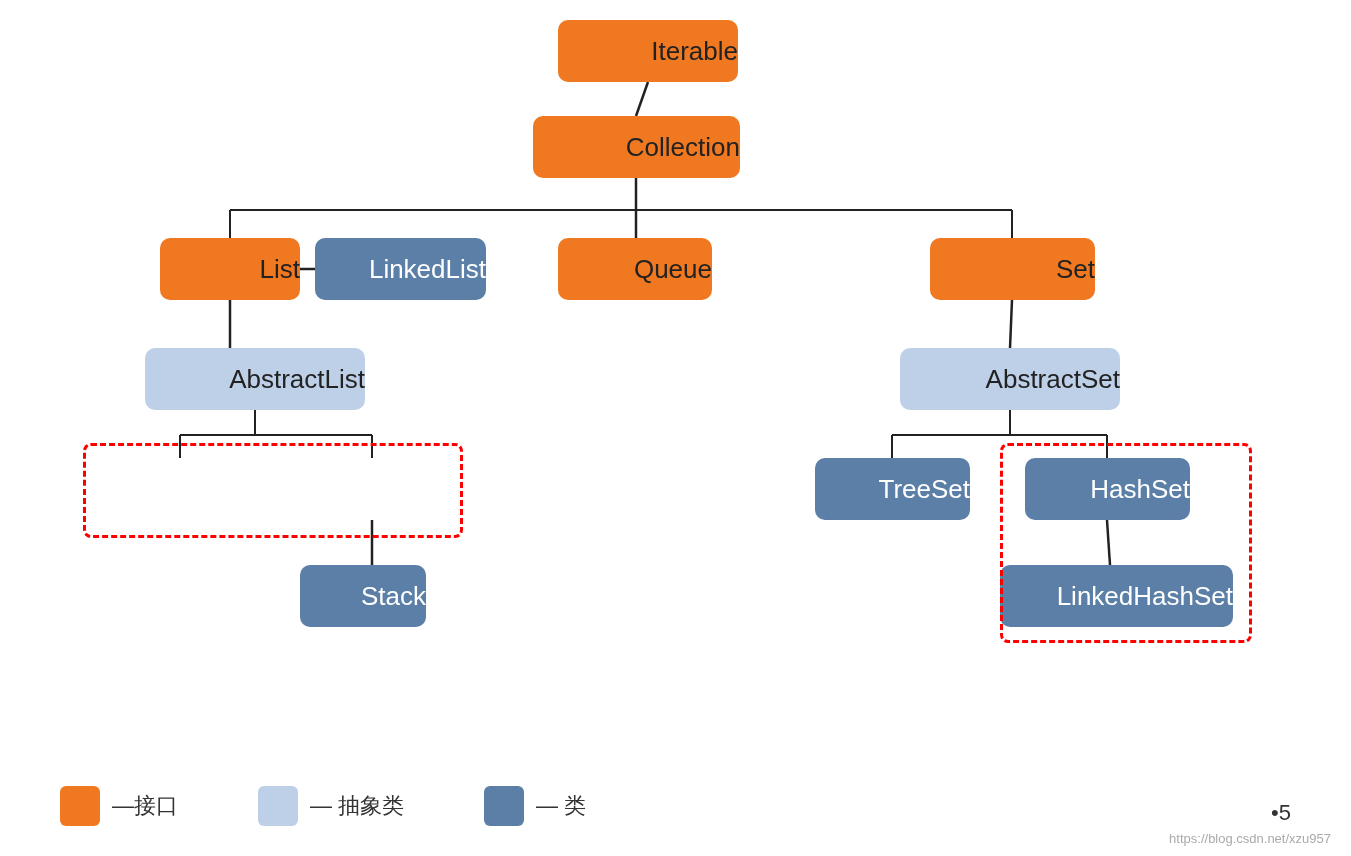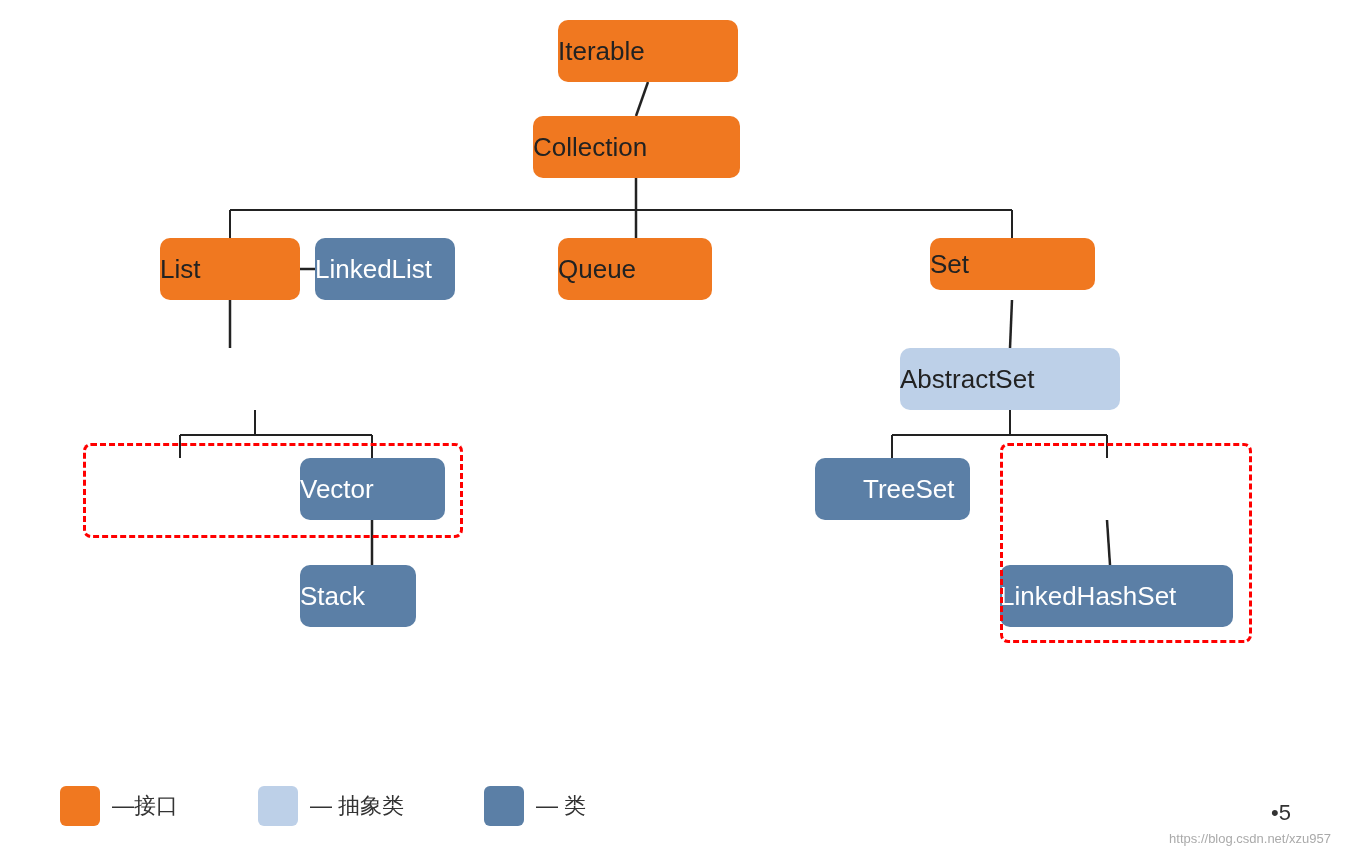--- a/index.html
+++ b/index.html
@@ -31,7 +31,7 @@
       position: absolute;
       display: flex;
       align-items: center;
-      justify-content: flex-start;
+      justify-content: flex-end;
       font-size: 26px;
       font-weight: 500;
       border-radius: 10px;

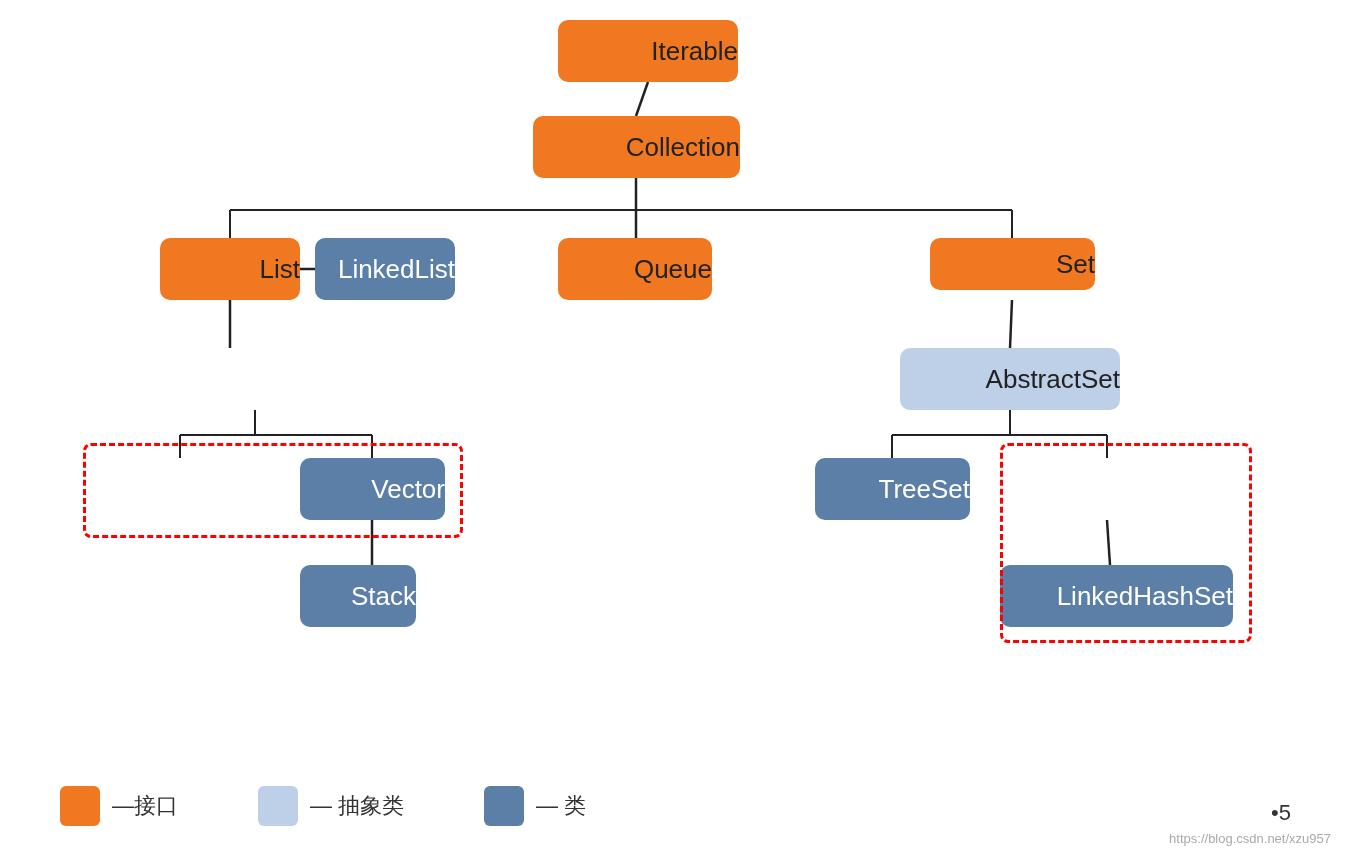--- a/index.html
+++ b/index.html
@@ -167,7 +167,7 @@
     <span>List</span>
   </div>
 
-  <div class="node node-class" style="left:315px; top:238px; width:140px; height:62px;">
+  <div class="node node-class" style="left:315px; top:238px; width:171px; height:62px;">
     <span>LinkedList</span>
   </div>
 

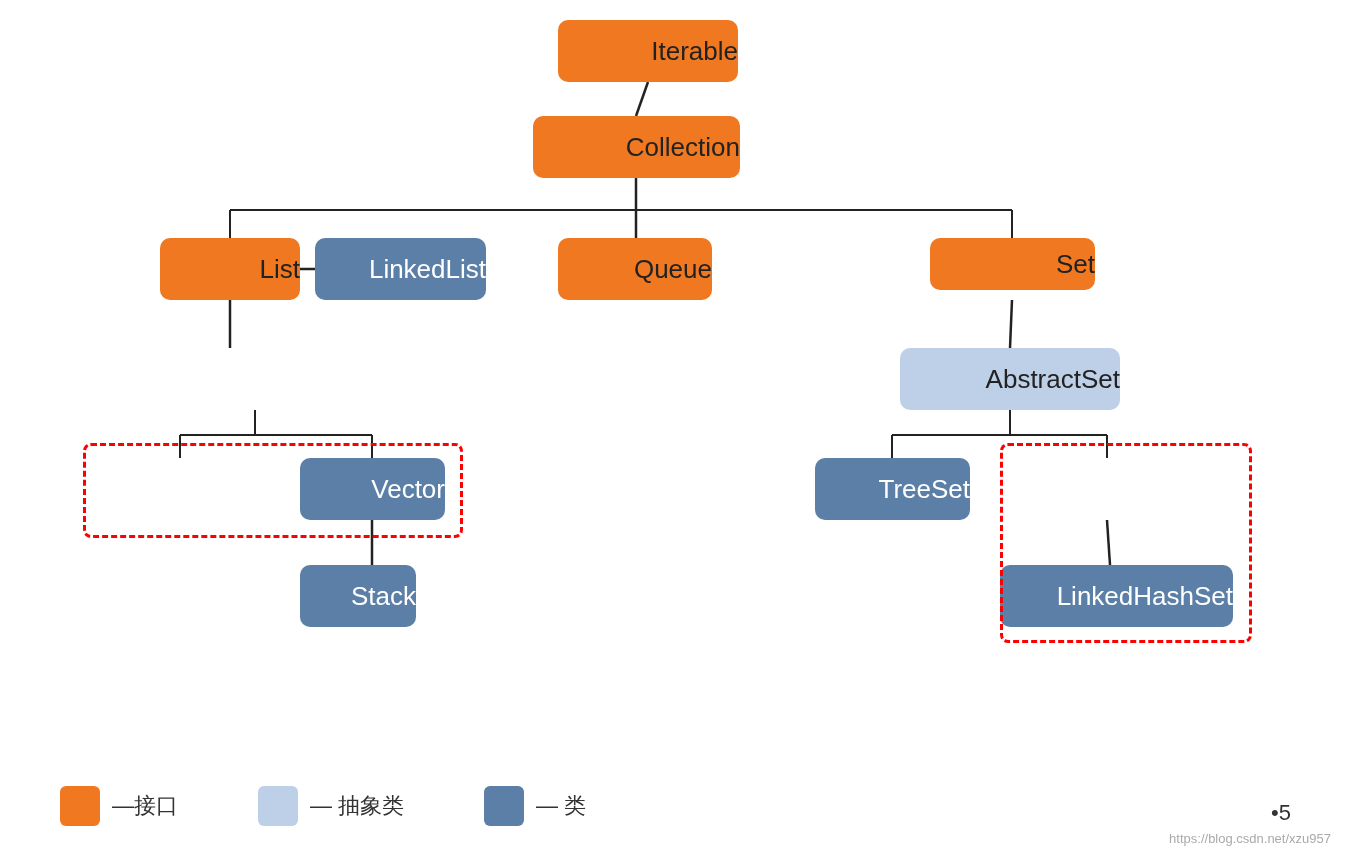--- a/index.html
+++ b/index.html
@@ -175,7 +175,7 @@
     <span>Queue</span>
   </div>
 
-  <div class="node node-interface" style="left:930px; top:238px; width:165px; height:52px;">
+  <div class="node node-interface" style="left:930px; top:238px; width:165px; height:62px;">
     <span>Set</span>
   </div>
 

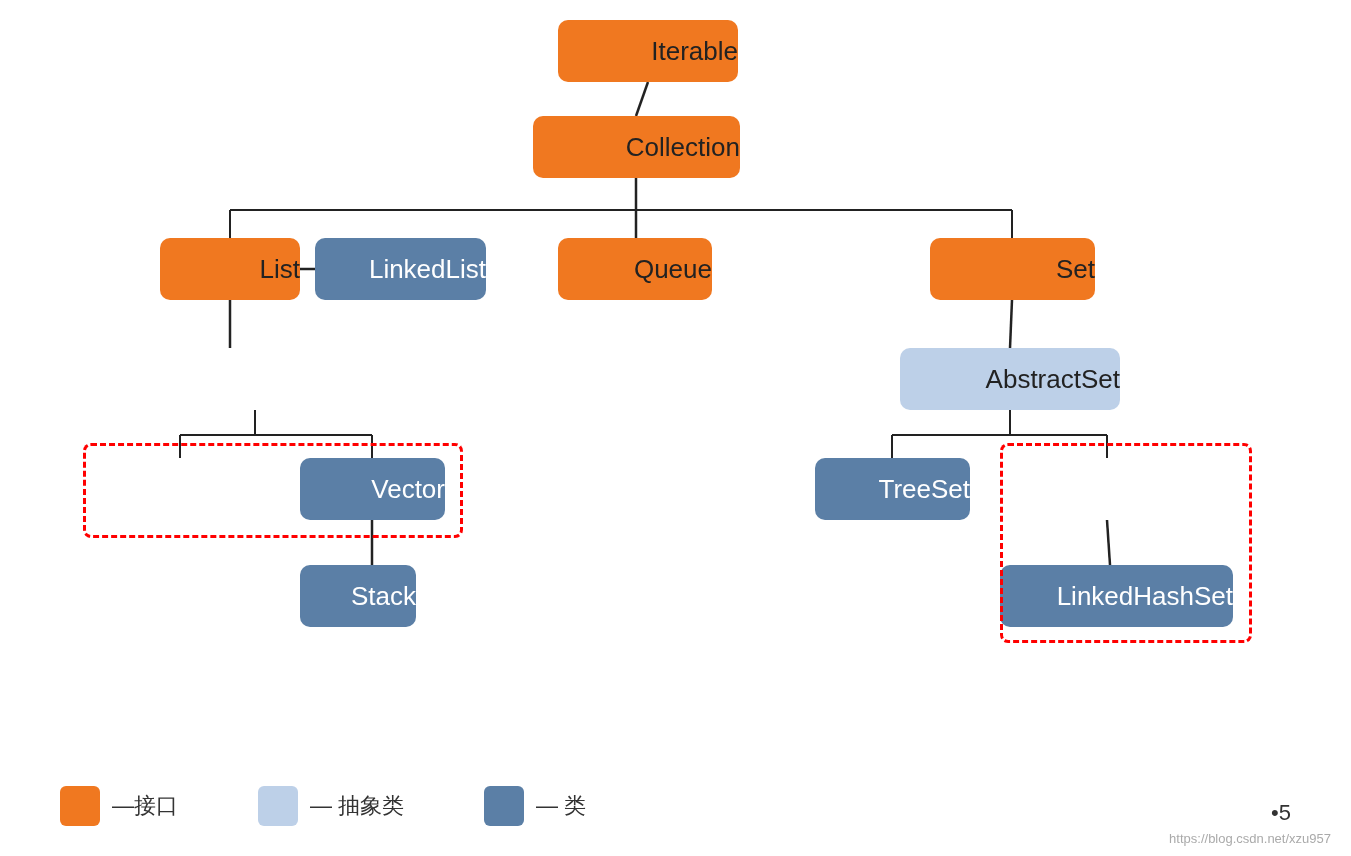--- a/index.html
+++ b/index.html
@@ -179,6 +179,9 @@
     <span>Set</span>
   </div>
 
+  <div class="node node-abstract" style="left:145px; top:348px; width:220px; height:62px;">
+    <span>AbstractList</span>
+  </div>
 
   <div class="node node-abstract" style="left:900px; top:348px; width:220px; height:62px;">
     <span>AbstractSet</span>

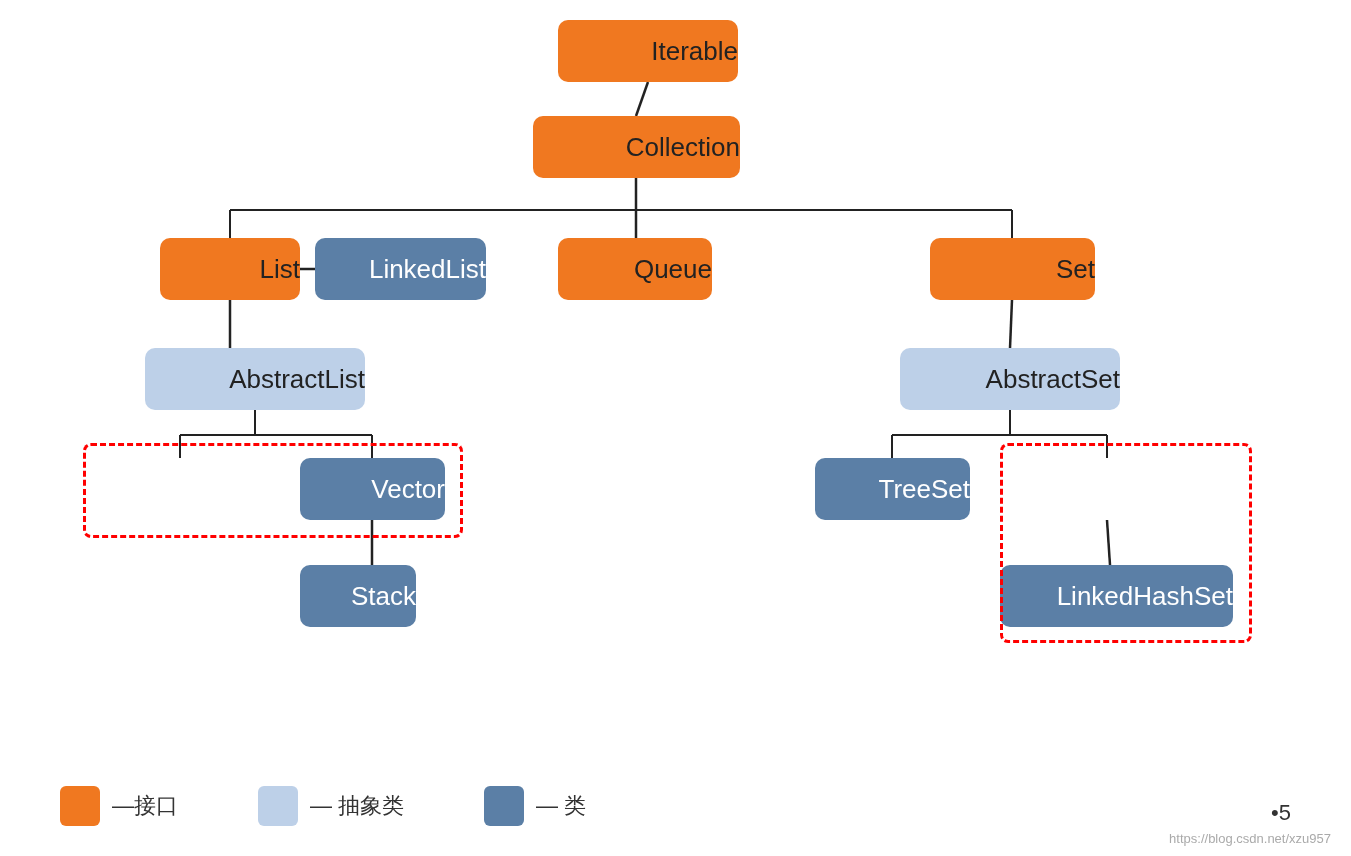--- a/index.html
+++ b/index.html
@@ -188,9 +188,6 @@
   </div>
 
 
-  <div class="node node-class" style="left:300px; top:458px; width:145px; height:62px;">
-    <span>Vector</span>
-  </div>
 
   <div class="node node-class" style="left:815px; top:458px; width:155px; height:62px;padding-left:48px;">
     <span>TreeSet</span>

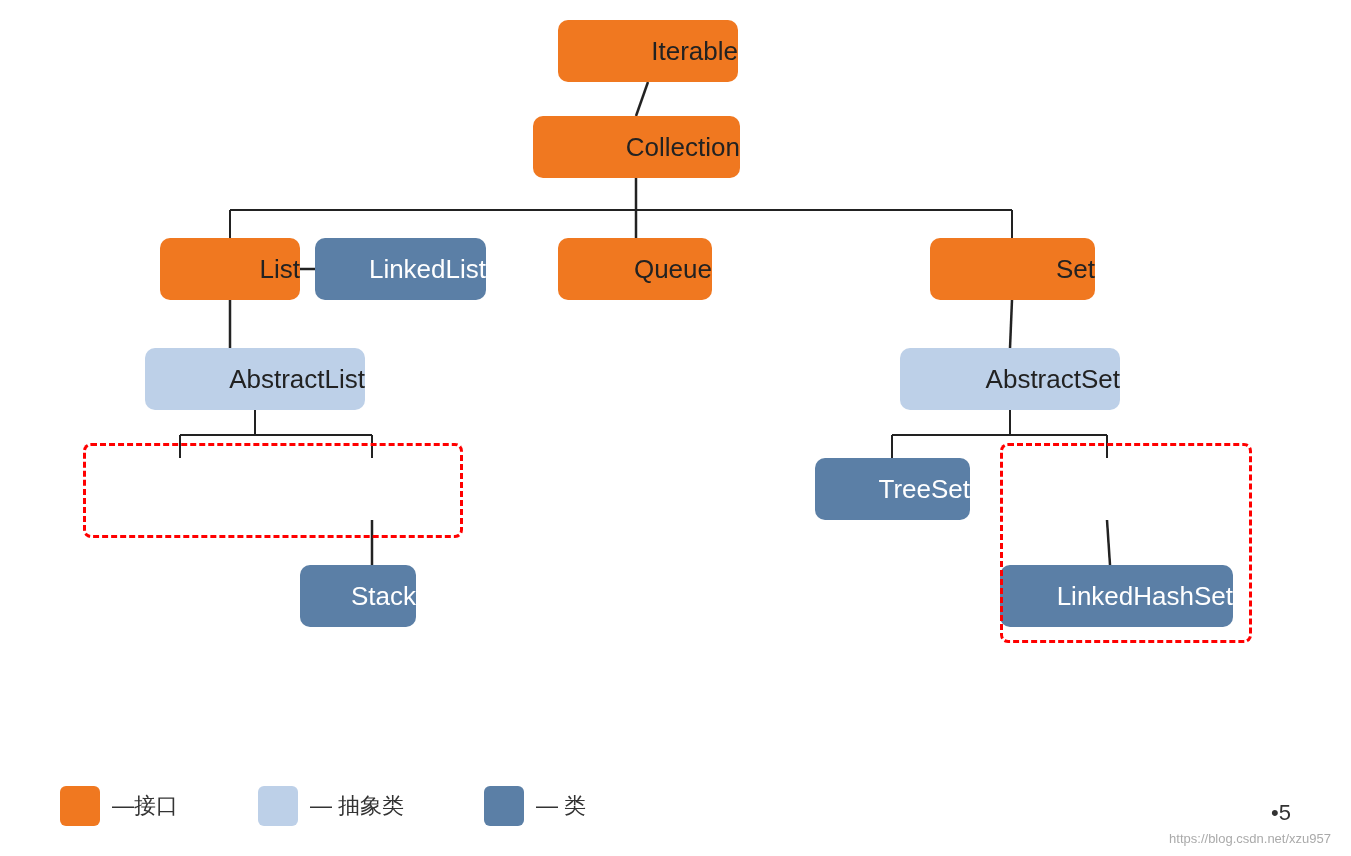--- a/index.html
+++ b/index.html
@@ -193,6 +193,9 @@
     <span>TreeSet</span>
   </div>
 
+  <div class="node node-class" style="left:1025px; top:458px; width:165px; height:62px;">
+    <span>HashSet</span>
+  </div>
 
   <div class="node node-class" style="left:300px; top:565px; width:116px; height:62px;">
     <span>Stack</span>

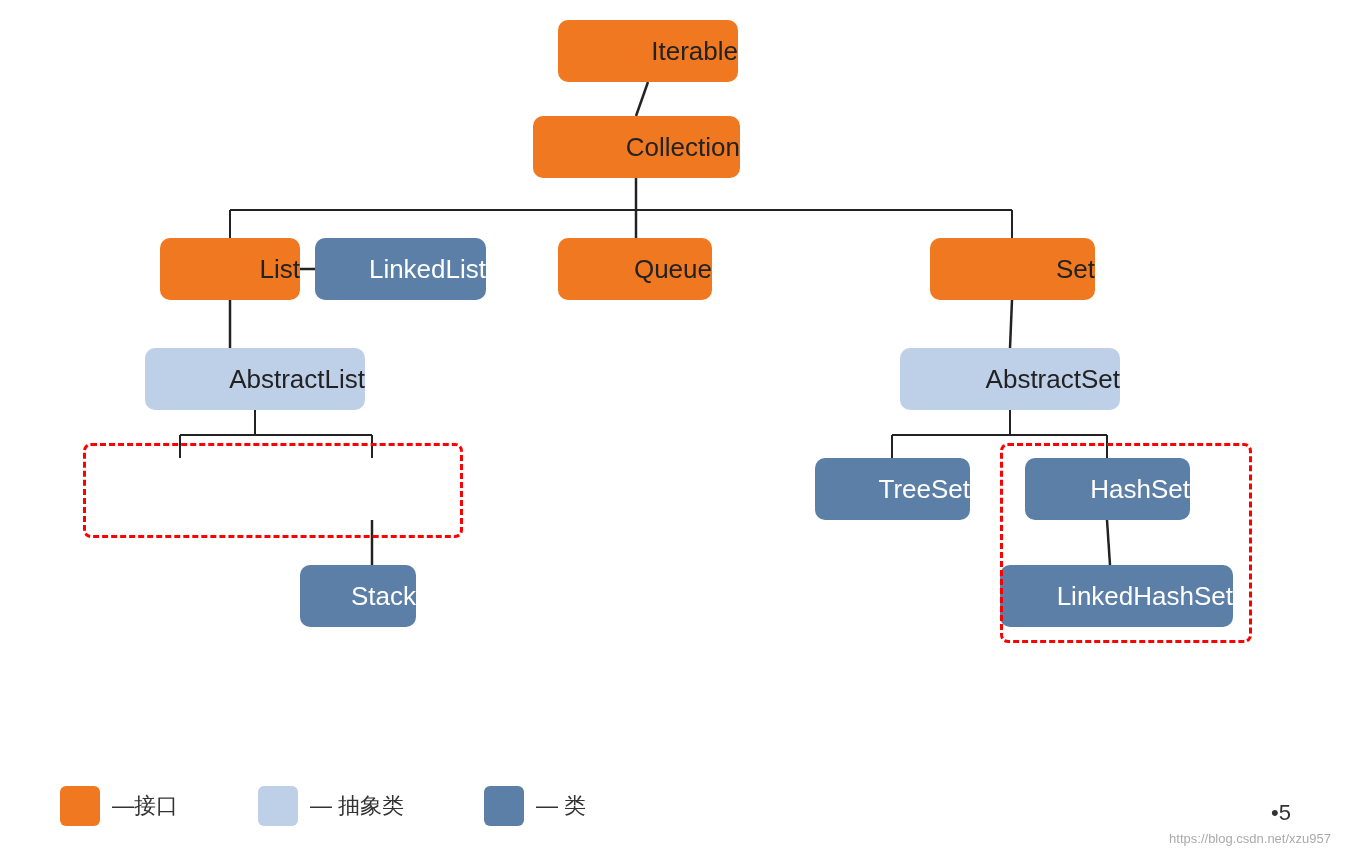--- a/index.html
+++ b/index.html
@@ -197,7 +197,7 @@
     <span>HashSet</span>
   </div>
 
-  <div class="node node-class" style="left:300px; top:565px; width:116px; height:62px;">
+  <div class="node node-class" style="left:300px; top:565px; width:126px; height:62px;">
     <span>Stack</span>
   </div>
 

